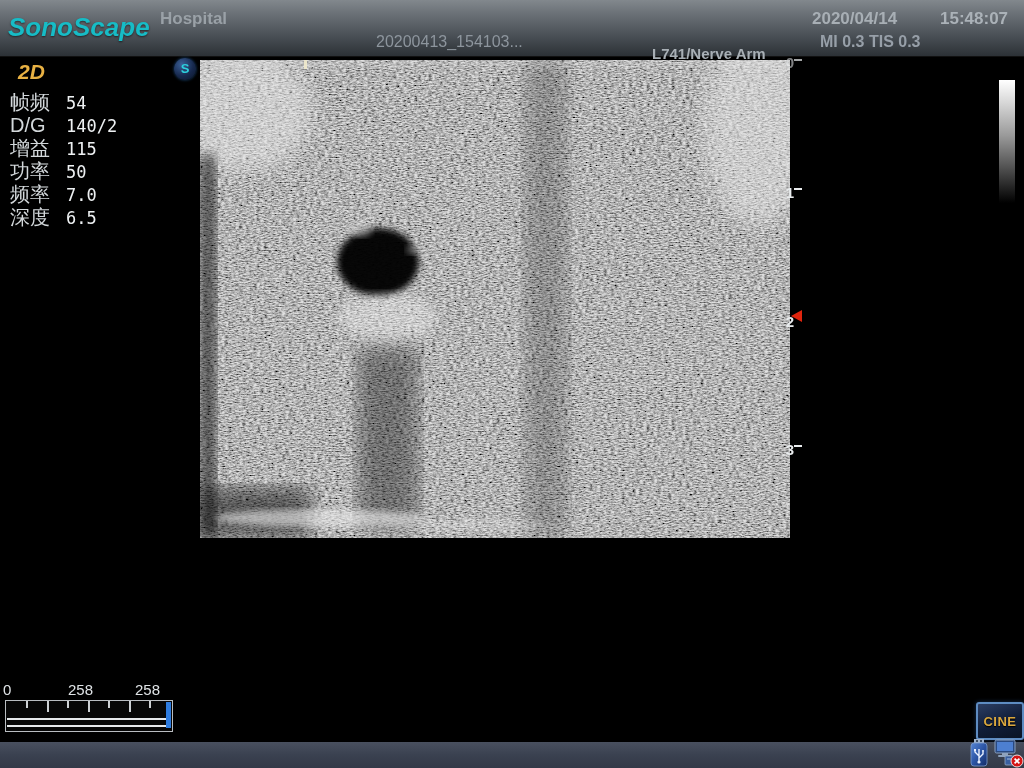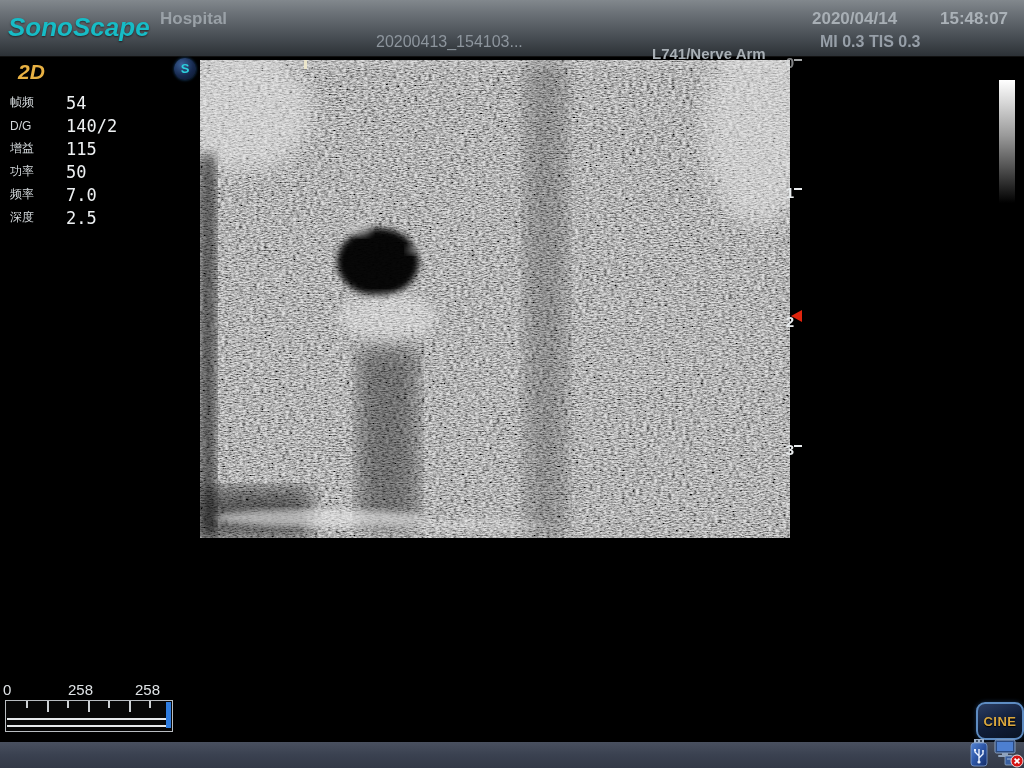--- a/index.html
+++ b/index.html
@@ -23,7 +23,7 @@
   .params{position:absolute;left:10px;top:60px;width:175px;}
   .mode{font-size:21px;font-weight:bold;color:#e8b143;margin:0 0 7px 8px;font-style:italic;}
   .prow{display:flex;height:23px;align-items:center;}
-  .plabel{width:56px;font-size:12px;color:#d3d8db;}
+  .plabel{width:56px;font-size:20px;color:#d3d8db;}
   .pvalue{font-family:"DejaVu Sans Mono",monospace;font-size:17px;color:#eef1f3;margin-left:0px;}
 
   

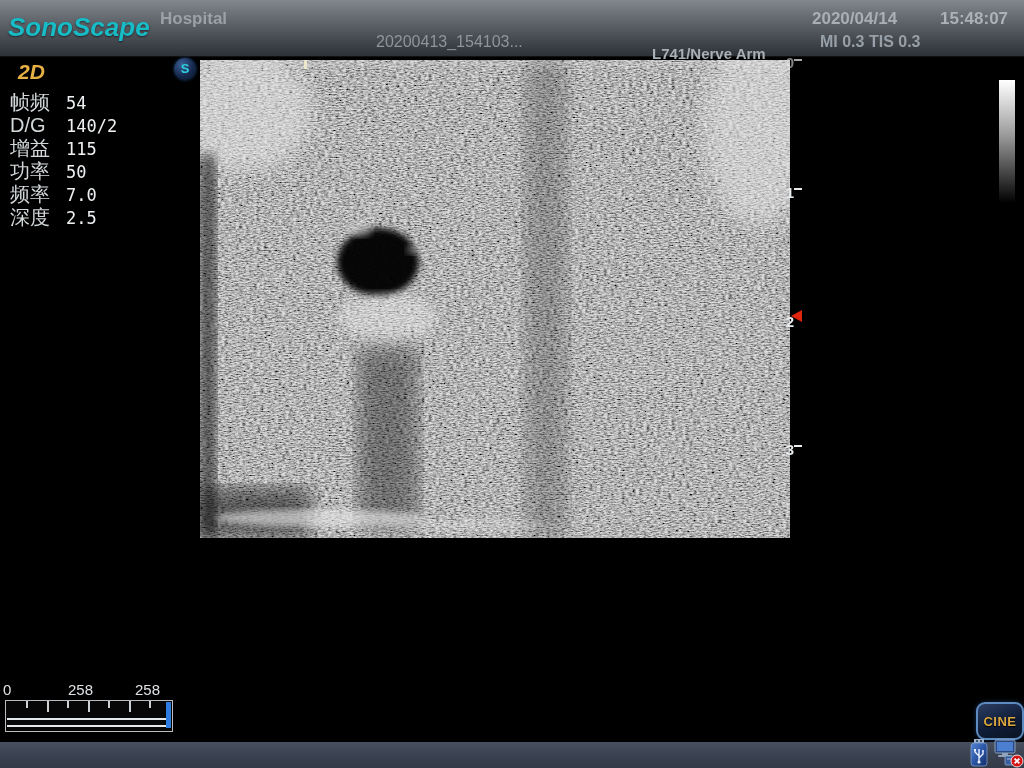--- a/index.html
+++ b/index.html
@@ -108,7 +108,7 @@
     </div>
     <div class="prow">
       <span class="plabel">深度</span>
-      <span class="pvalue">2.5</span>
+      <span class="pvalue">6.5</span>
     </div>
   </div>
 

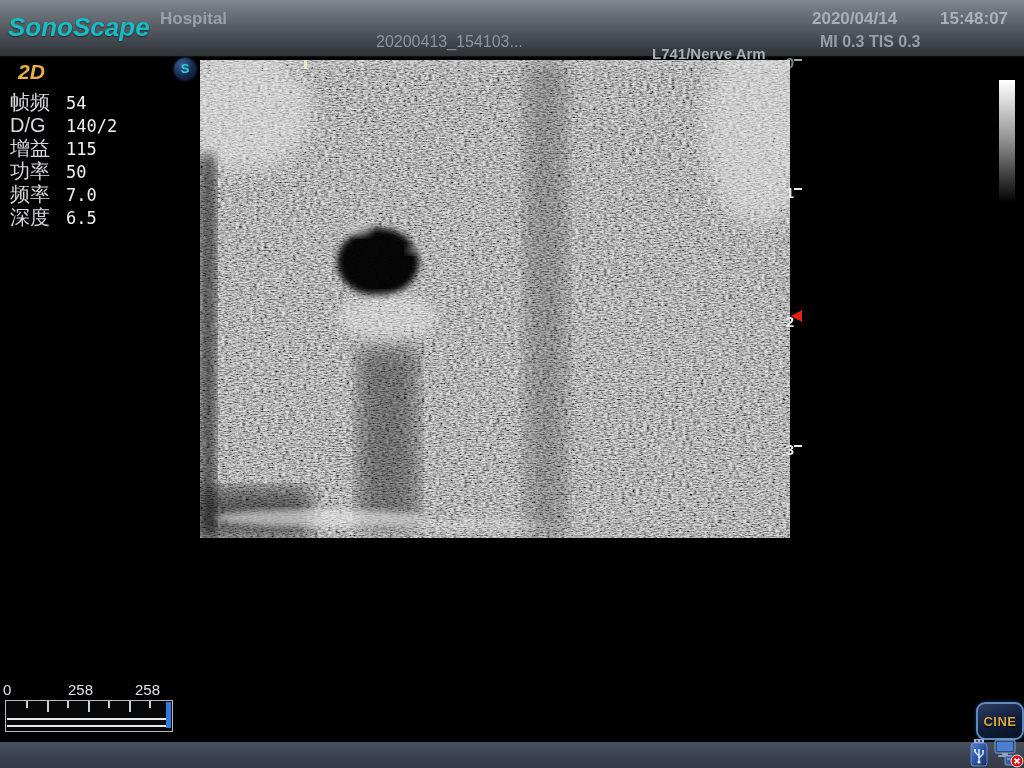--- a/index.html
+++ b/index.html
@@ -61,7 +61,7 @@
 
   
   .cine-btn{position:absolute;left:976px;top:702px;width:48px;height:38px;box-sizing:border-box;
-            border:2px solid #5e8cc2;border-radius:9px;
+            border:2px solid #5e8cc2;border-radius:3px;
             background:linear-gradient(160deg,#2c3e63 0%,#101d38 55%,#0a1424 100%);
             display:flex;align-items:center;justify-content:center;cursor:pointer;
             box-shadow:0 0 4px rgba(60,120,200,.4);}

